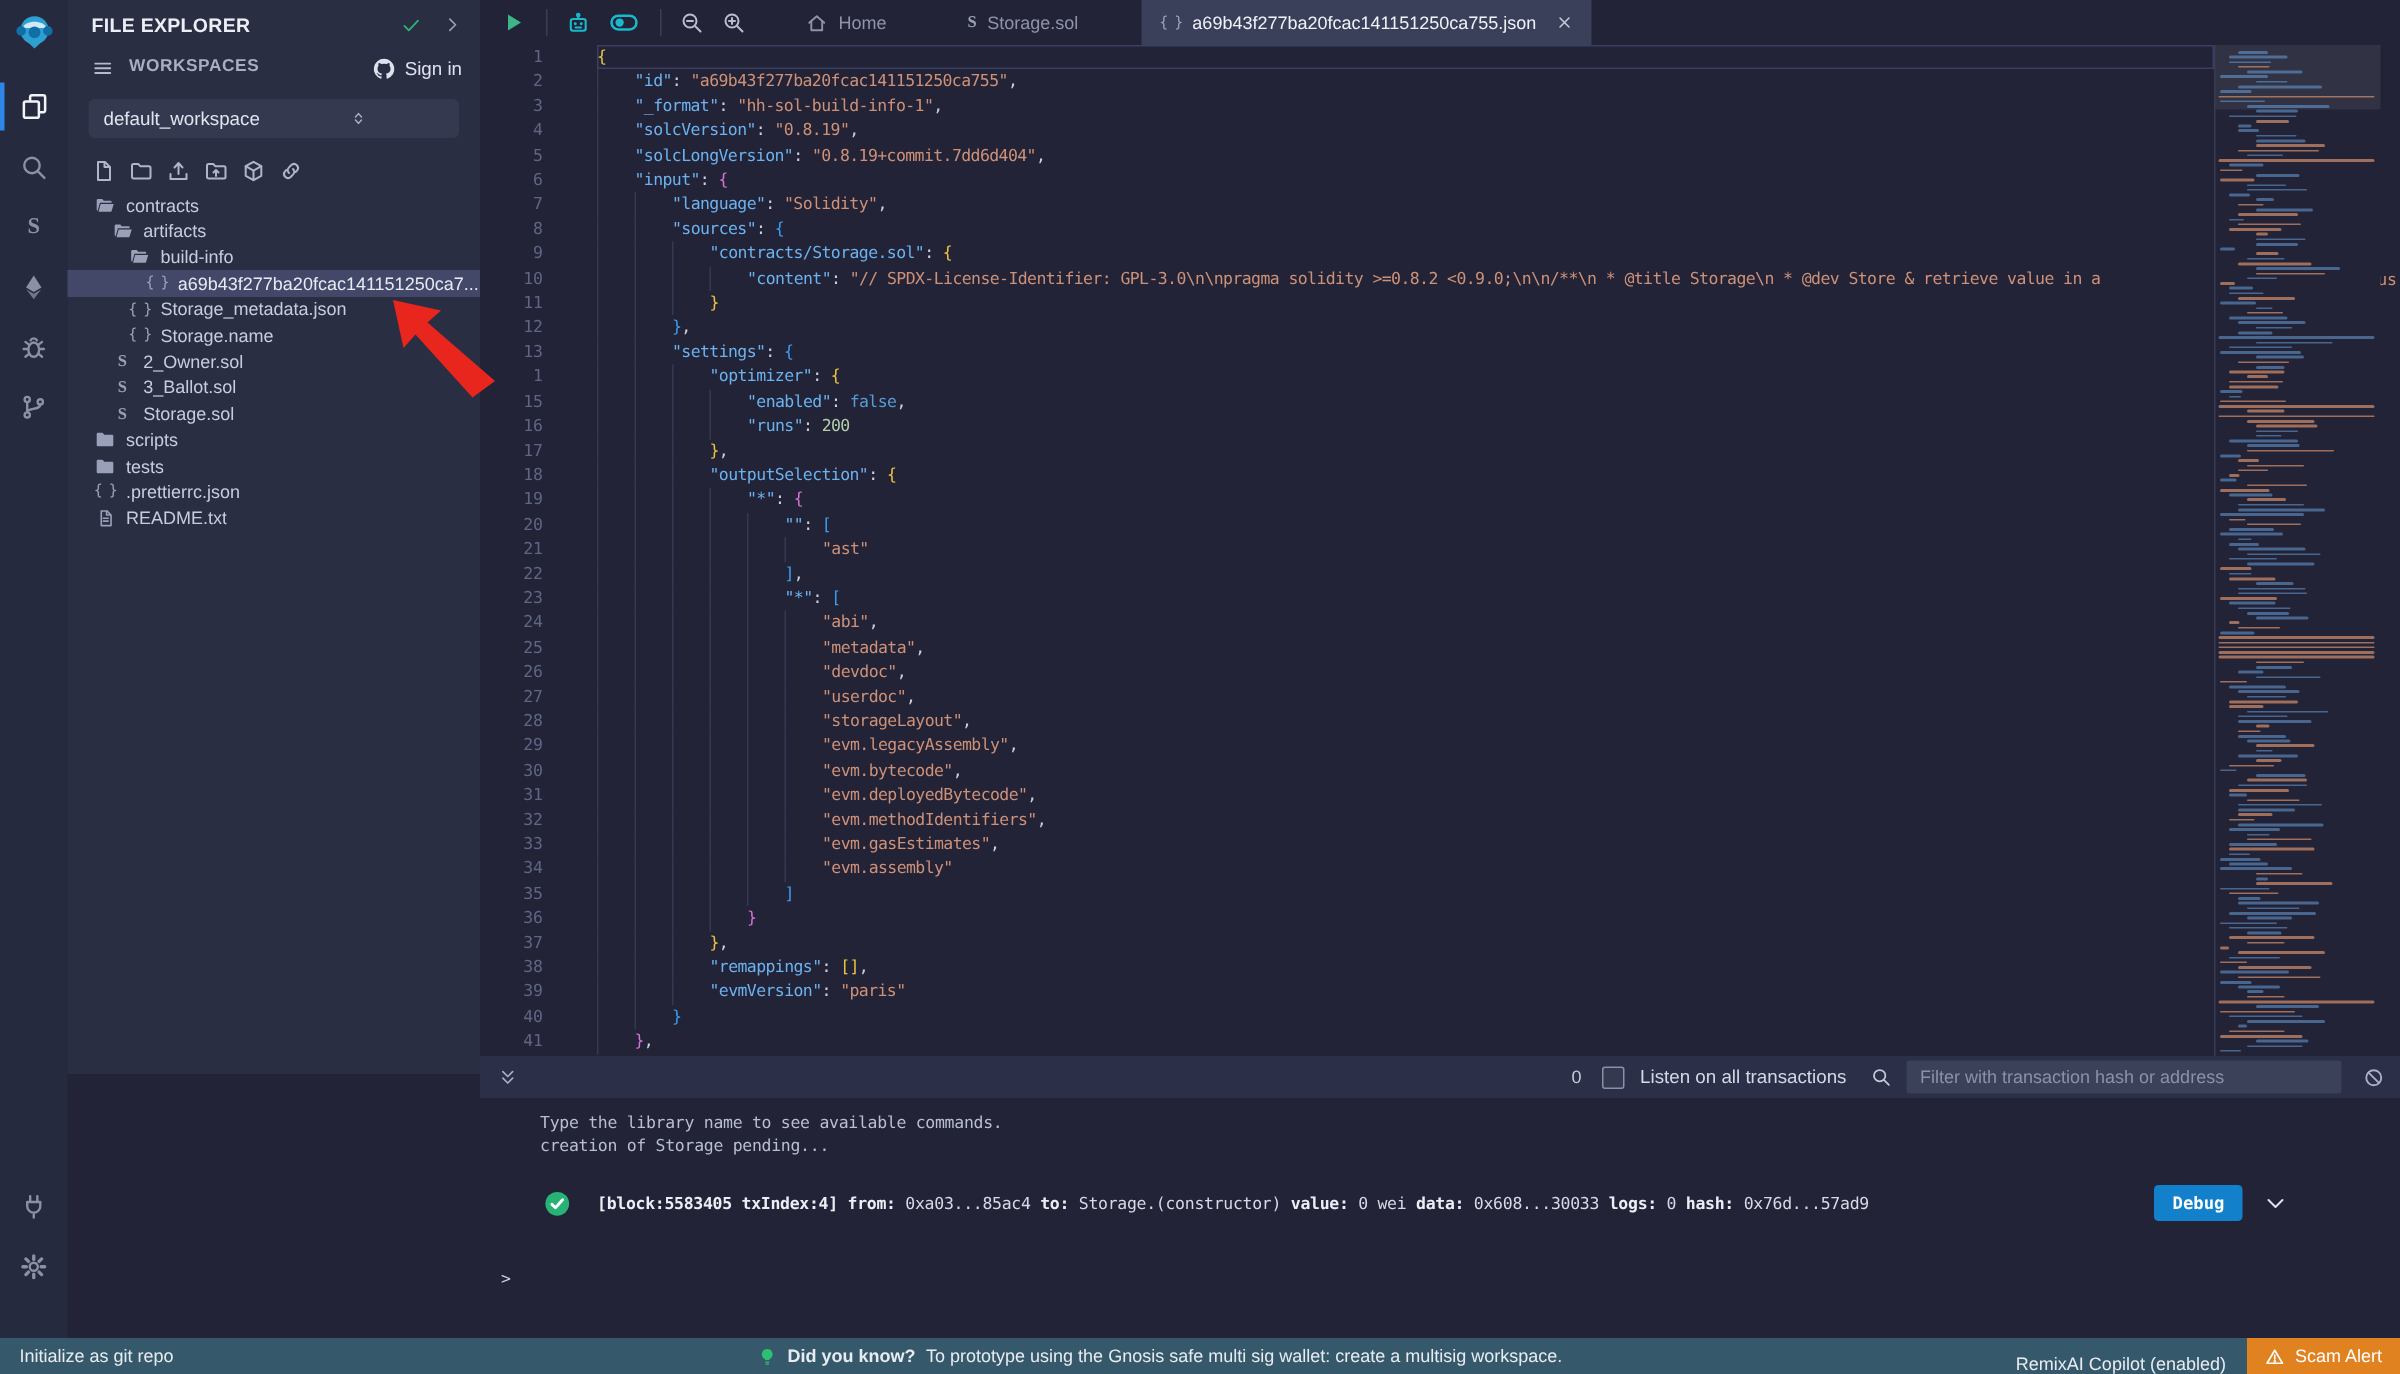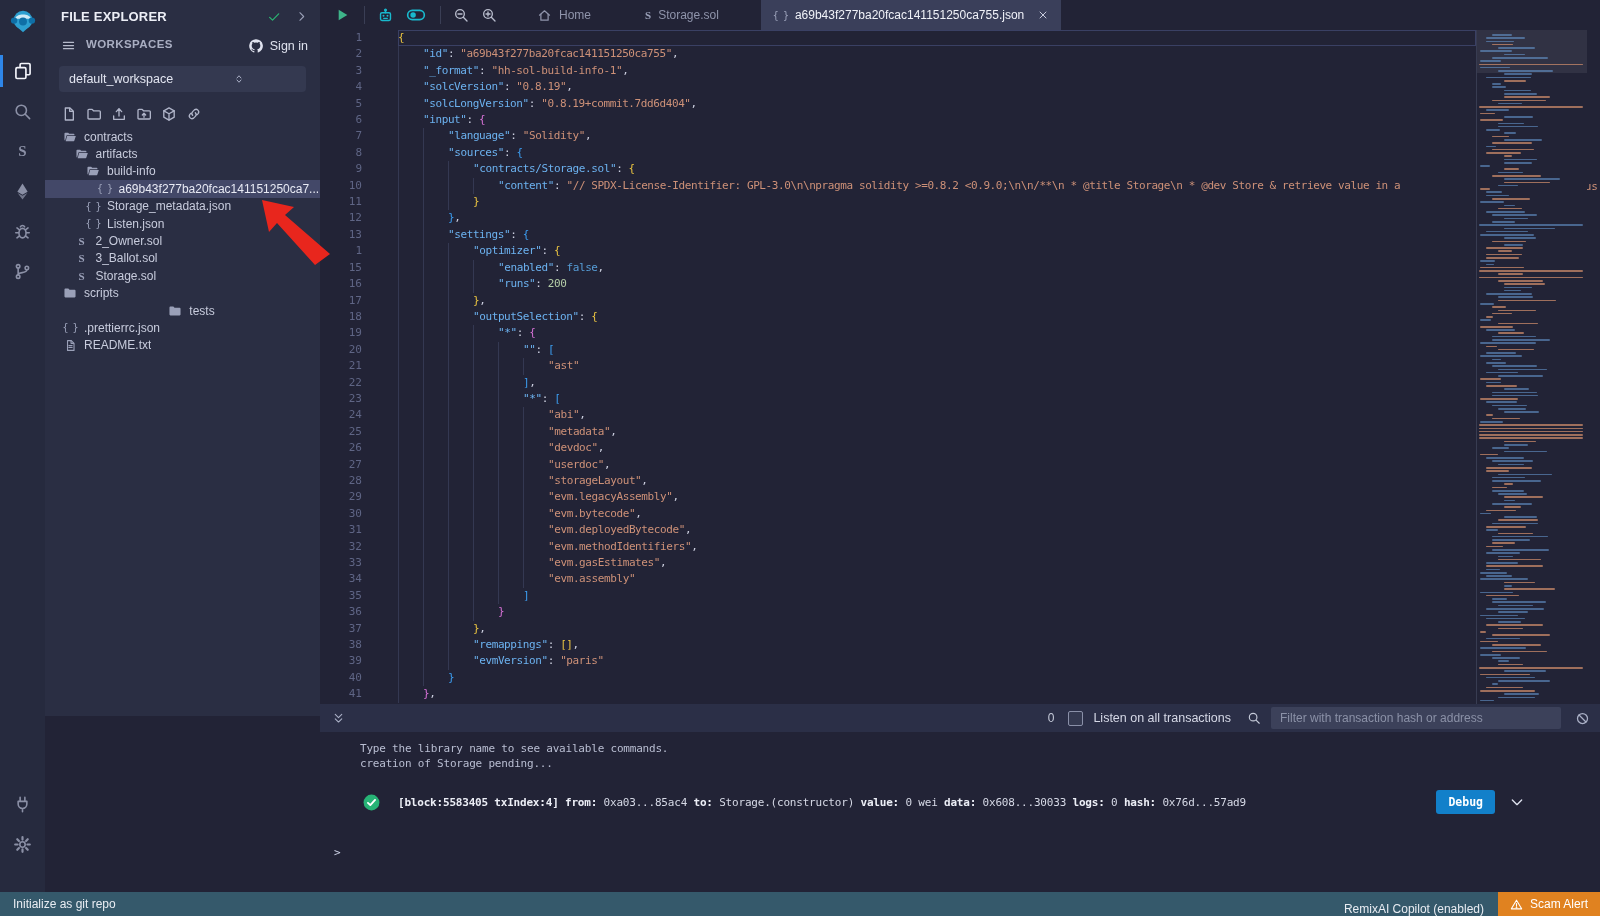--- a/index.html
+++ b/index.html
@@ -317,7 +317,7 @@
           <span class="ticon ico">
             <span class="braces">{ }</span>
           </span>
-          <span class="tlabel">Listen.json</span>
+          <span class="tlabel">Storage.name</span>
         </div>
         <div class="trow" style="padding-left: 28.5px;">
           <span class="ticon ico">

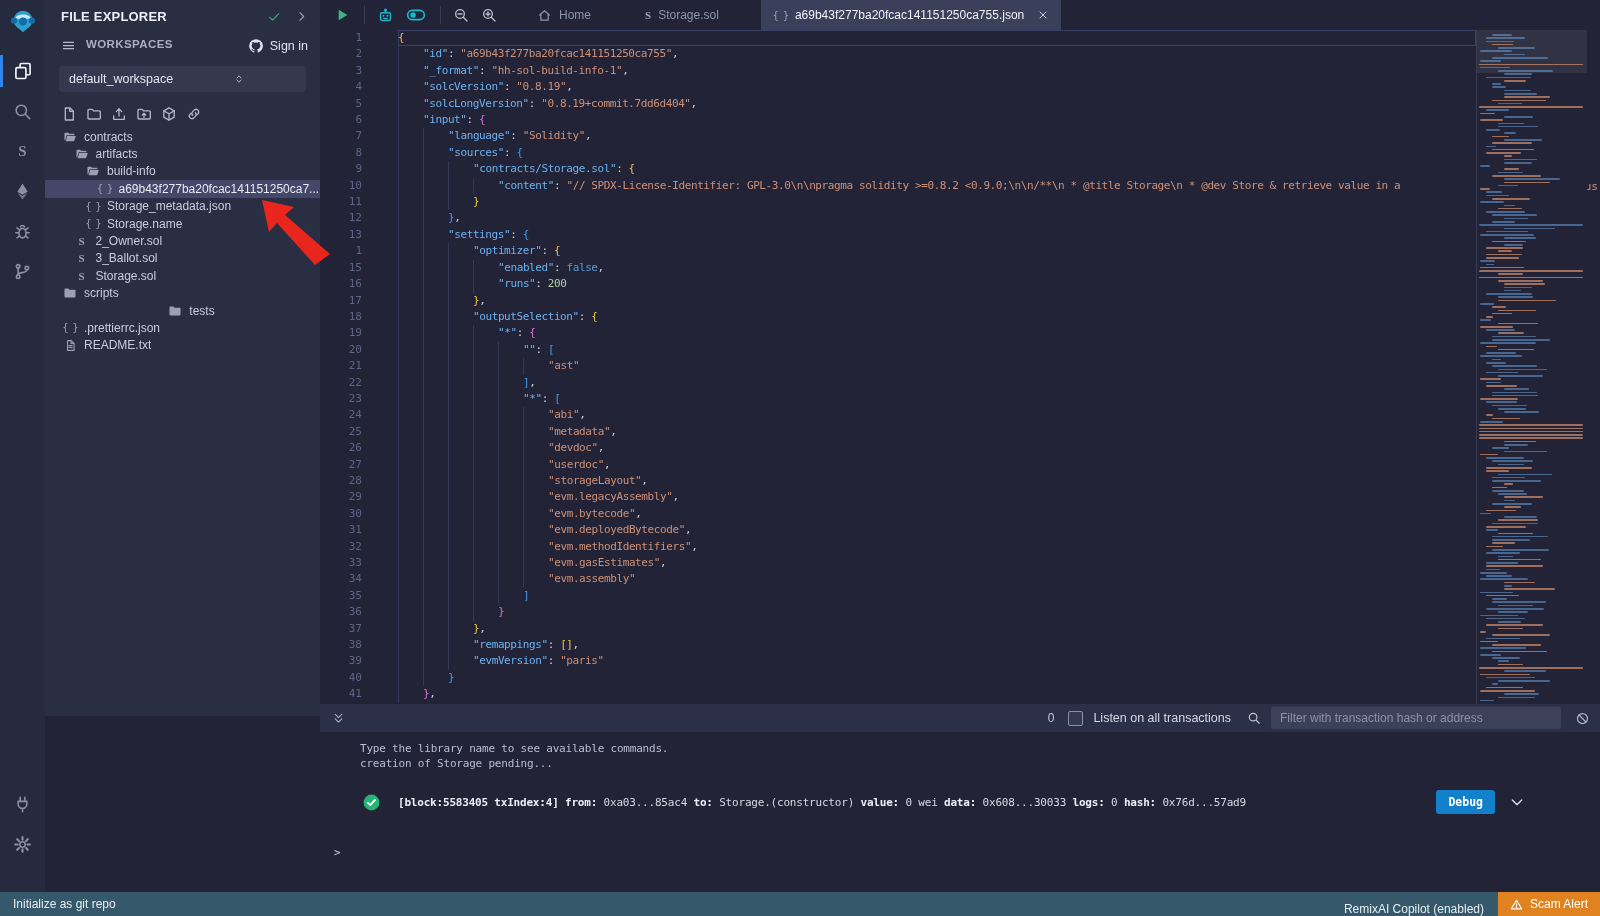--- a/index.html
+++ b/index.html
@@ -345,7 +345,7 @@
           </span>
           <span class="tlabel">scripts</span>
         </div>
-        <div class="trow" style="padding-left: 17px; justify-content: center;">
+        <div class="trow" style="padding-left: 17px;">
           <span class="ticon ico">
             <svg width="14" height="14" viewBox="0 0 24 24">
               <path fill="currentColor" stroke="none" d="M2.5 5.8c0-.8.7-1.5 1.5-1.5h5.2l2 2.2H20c.8 0 1.5.7 1.5 1.5v10.2c0 .8-.7 1.5-1.5 1.5H4c-.8 0-1.5-.7-1.5-1.5z"></path>

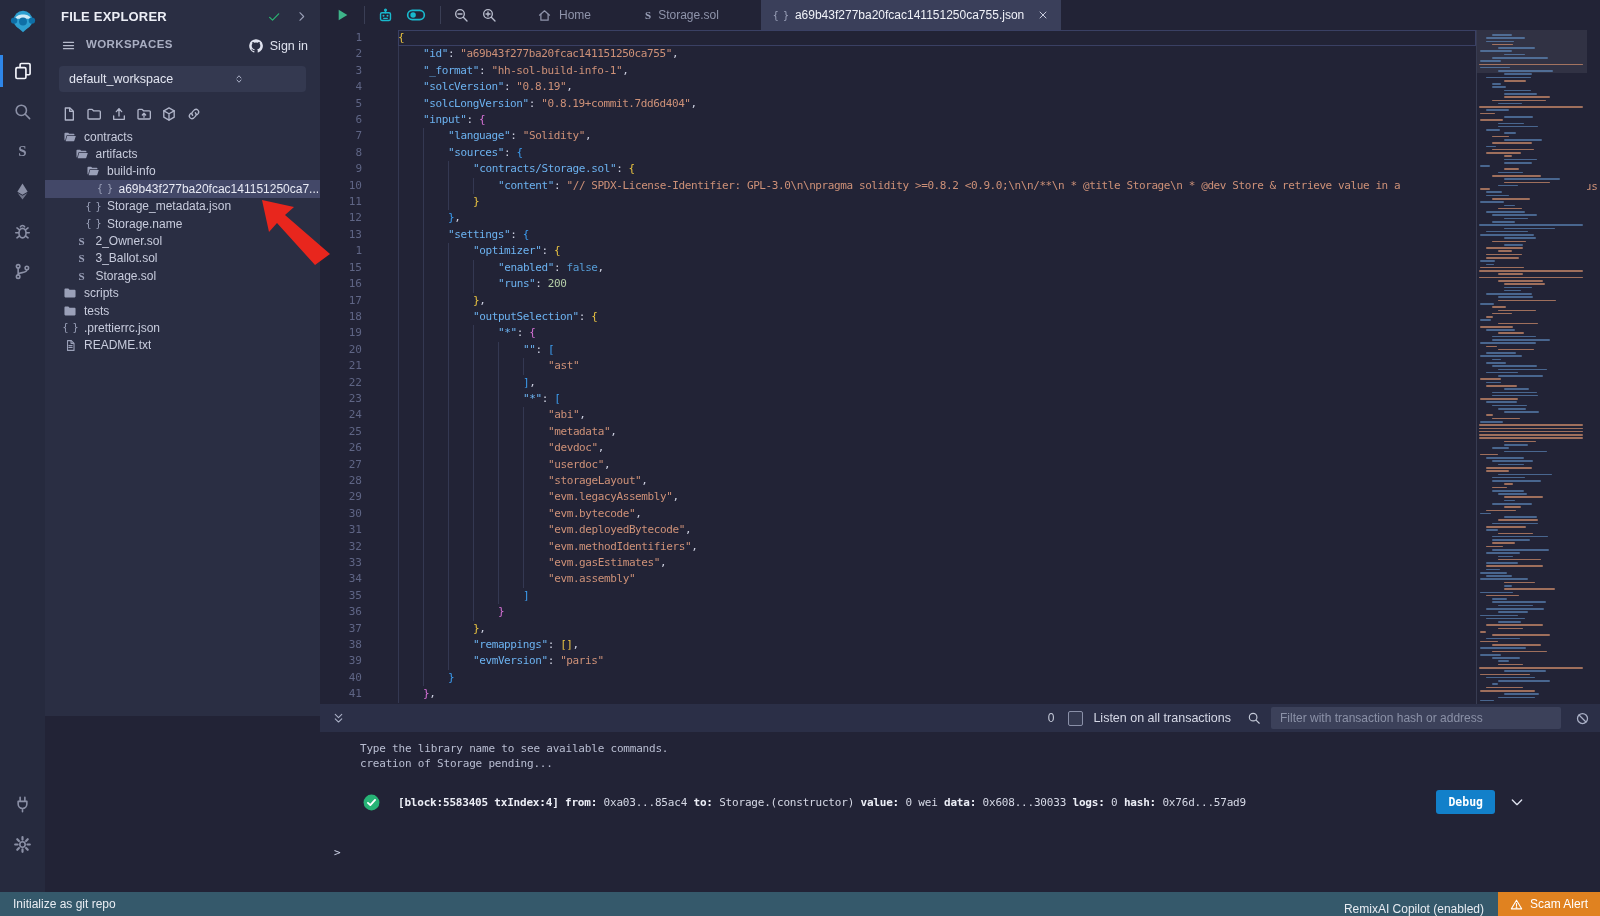--- a/index.html
+++ b/index.html
@@ -793,6 +793,16 @@
 
   <footer id="statusbar">
     <span class="sb-left">Initialize as git repo</span>
+    <span class="sb-tip">
+      <span class="bulb ico">
+        <svg width="13" height="13" viewBox="0 0 24 24">
+            <path fill="currentColor" stroke="none" d="M12 2.5a6.5 6.5 0 0 1 3.2 12.2c-.5.3-.7.6-.7 1.3h-5c0-.7-.2-1-.7-1.3A6.5 6.5 0 0 1 12 2.5z"></path>
+            <path d="M10 18.5h4M10.5 21h3" stroke-width="1.6"></path>
+          </svg>
+        </span>
+      <b>Did you know?</b>
+      <span>To prototype using the Gnosis safe multi sig wallet: create a multisig workspace.</span>
+    </span>
     <span class="sb-right">
       <span class="sb-copilot">RemixAI Copilot (enabled)</span>
       <span class="scam">

